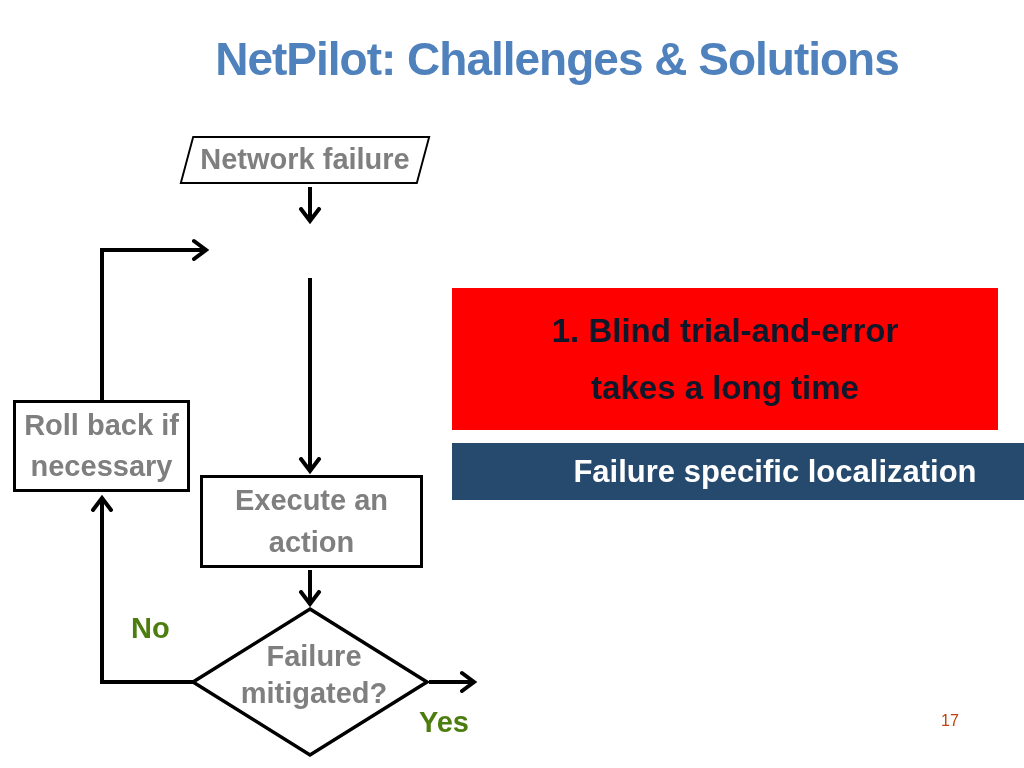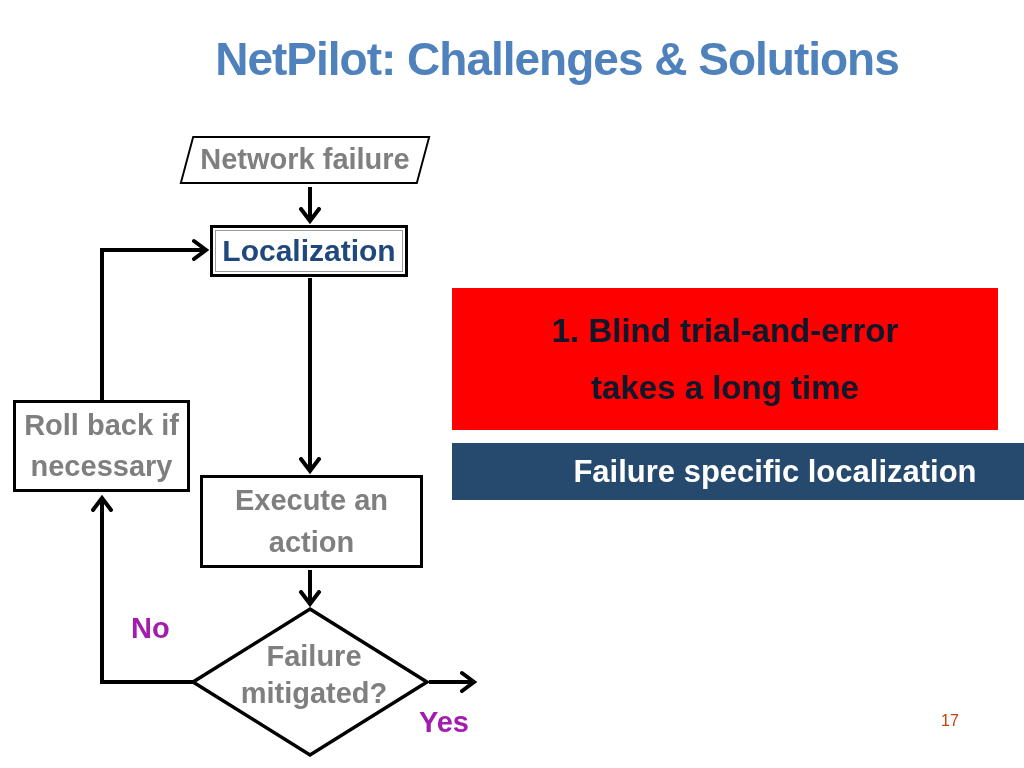--- a/index.html
+++ b/index.html
@@ -176,9 +176,6 @@
     <span class="unskew">Network failure</span>
   </div>
 
-  <div id="node-localization" class="node abs">
-    <span>Localization</span>
-  </div>
 
   <div id="node-execute" class="node abs">
     <span>

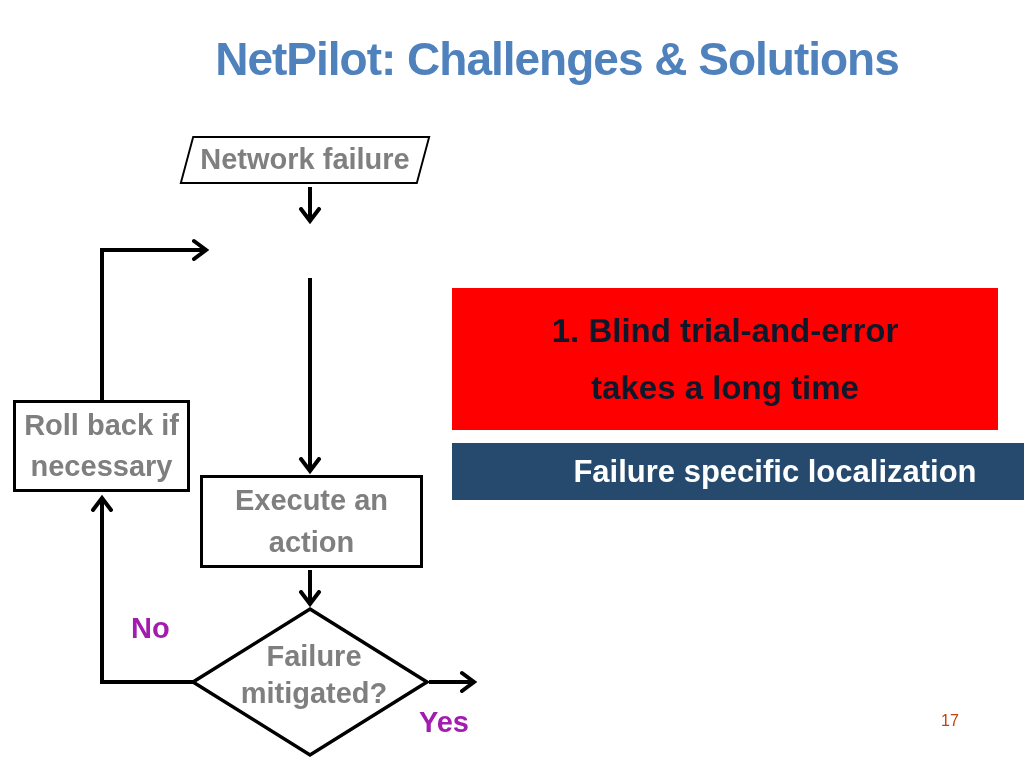--- a/index.html
+++ b/index.html
@@ -99,7 +99,7 @@
   }
 
   .edge-label {
-    color: #a21caf;
+    color: #4d7c0f;
     font-weight: 700;
     font-size: 29px;
   }

